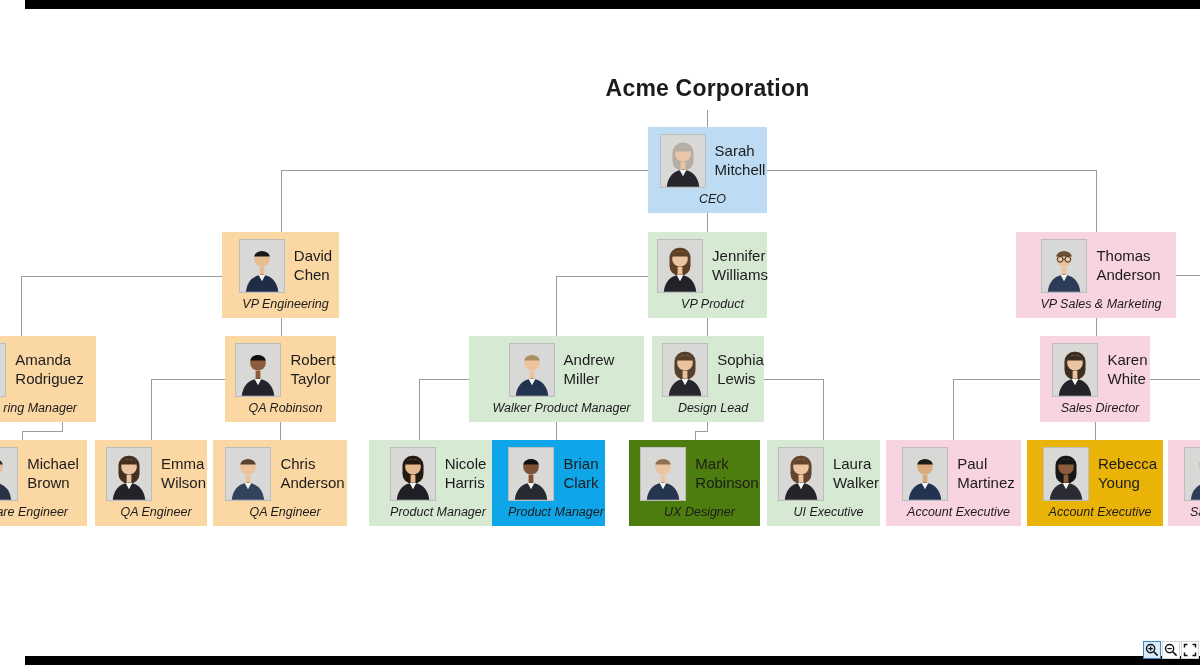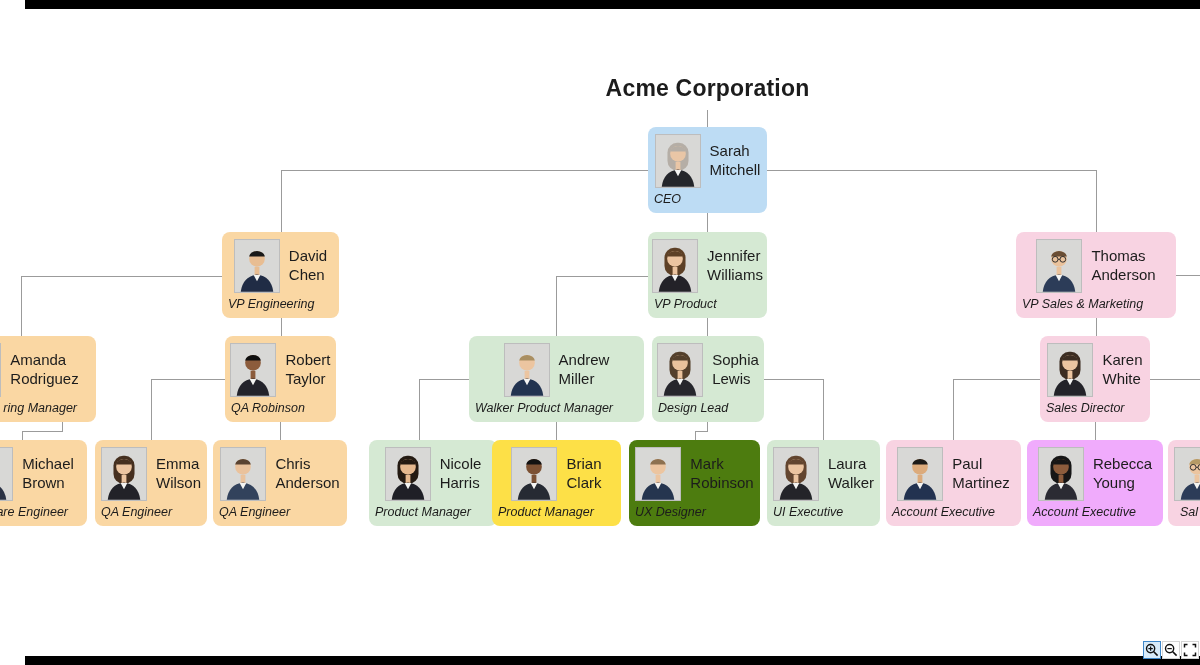--- a/index.html
+++ b/index.html
@@ -17,8 +17,8 @@
     font-size:23px;font-weight:bold;letter-spacing:.2px;
   }
   .person{
-    position:absolute;height:86px;border-radius:8px;z-index:2;
-    box-sizing:border-box;padding:6px 6px 4px 6px;
+    position:absolute;height:86px;border-radius:0;z-index:2;
+    box-sizing:border-box;padding:6px 6px 4px 16px;
   }
   .person .row{display:flex;align-items:center;justify-content:center;gap:9px;height:56px;}
   .person .row.left{justify-content:flex-start;}

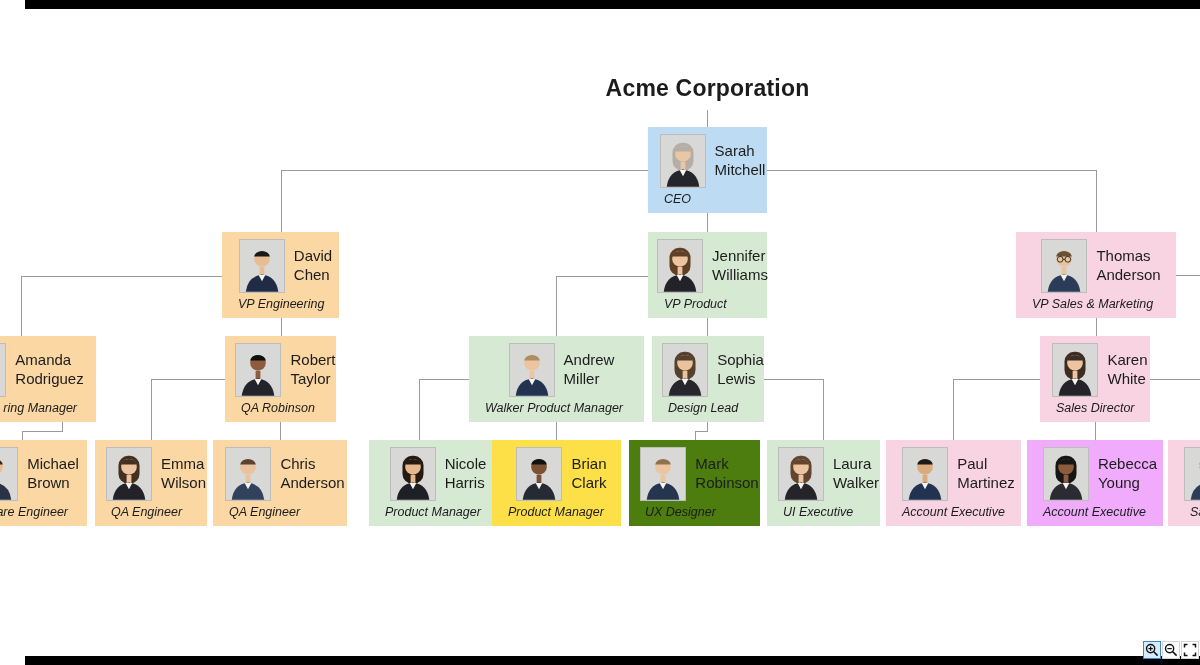--- a/index.html
+++ b/index.html
@@ -29,7 +29,7 @@
   .avatar svg{display:block;}
   .pname{font-size:15px;line-height:1.25;text-align:left;white-space:nowrap;}
   .ptitle{
-    font-size:12.5px;font-style:italic;text-align:left;margin-top:3px;
+    font-size:12.5px;font-style:italic;text-align:center;margin-top:3px;
     white-space:nowrap;
   }
   .ptitle.align-right{text-align:right;padding-right:13px;}

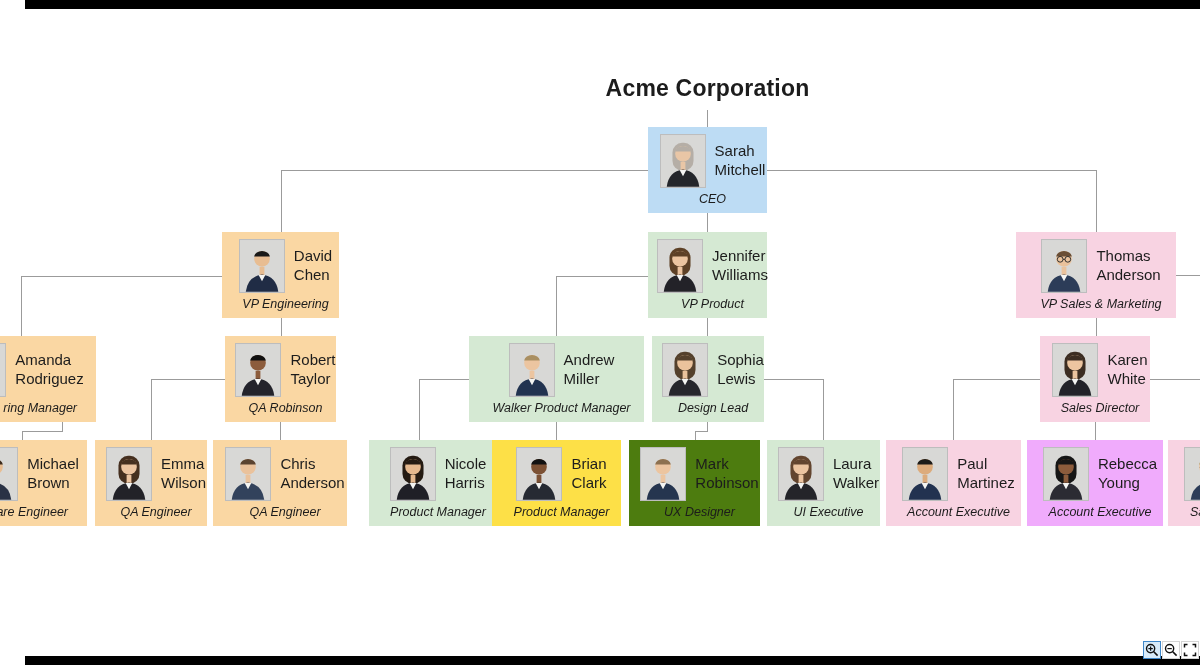--- a/index.html
+++ b/index.html
@@ -326,7 +326,7 @@
     </div>
     <div class="ptitle">Product Manager</div>
   </div>
-      <div class="person" style="left: 492px; top: 440px; width: 129px; background: #fde047;">
+      <div class="person" style="left: 492px; top: 440px; width: 113px; background: #0ea5e9;">
     <div class="row">
       <span class="avatar">
             <svg width="44" height="52" viewBox="0 0 46 54" xmlns="http://www.w3.org/2000/svg">

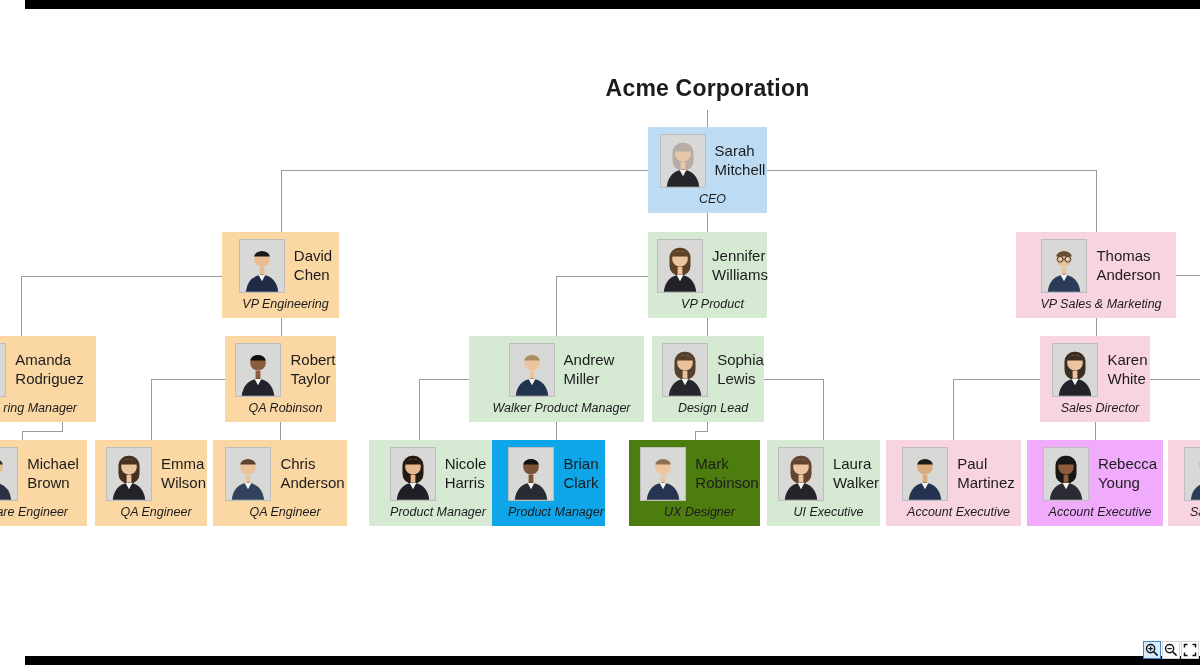--- a/index.html
+++ b/index.html
@@ -398,7 +398,7 @@
     </div>
     <div class="ptitle">Account Executive</div>
   </div>
-      <div class="person" style="left: 1027px; top: 440px; width: 136px; background: #f0abfc;">
+      <div class="person" style="left: 1027px; top: 440px; width: 136px; background: #eab308;">
     <div class="row">
       <span class="avatar">
             <svg width="44" height="52" viewBox="0 0 46 54" xmlns="http://www.w3.org/2000/svg">

